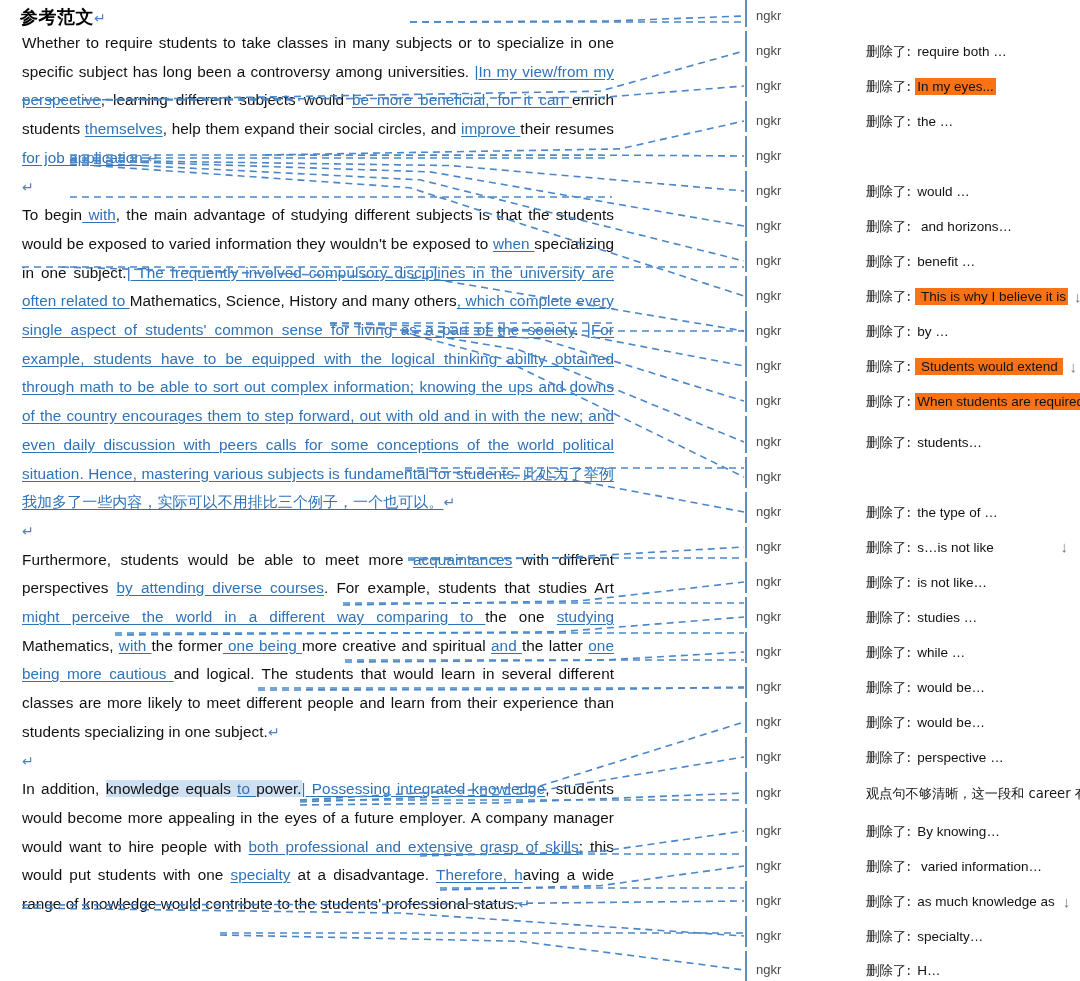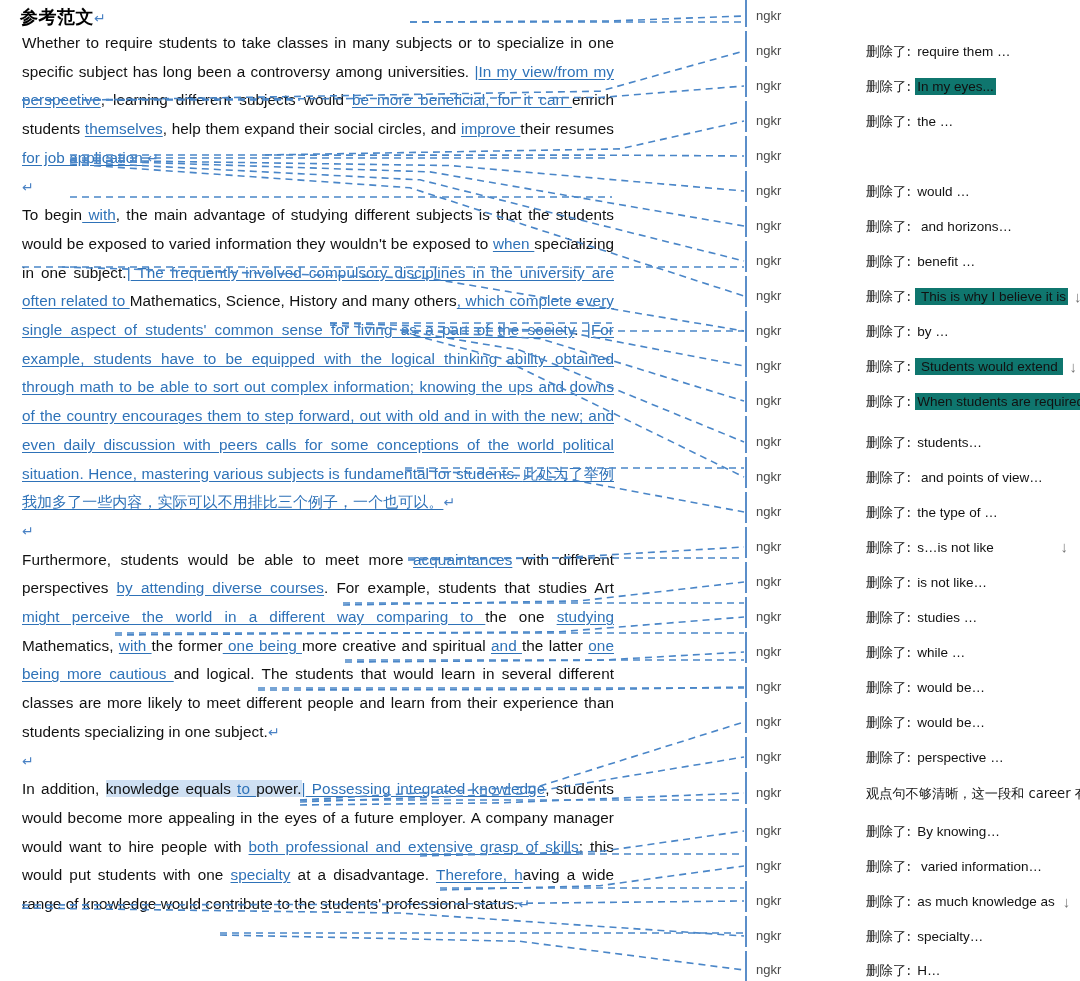--- a/index.html
+++ b/index.html
@@ -294,7 +294,7 @@
       </div>
       <div class="rev-row" style="top: 39px;">
         <div class="rev-author">ngkr</div>
-        <div class="rev-body"><span class="rev-label">删除了:&nbsp;</span><span class="rev-text">require them …</span></div>
+        <div class="rev-body"><span class="rev-label">删除了:&nbsp;</span><span class="rev-text">require both …</span></div>
       </div>
       <div class="rev-row" style="top: 74px;">
         <div class="rev-author">ngkr</div>

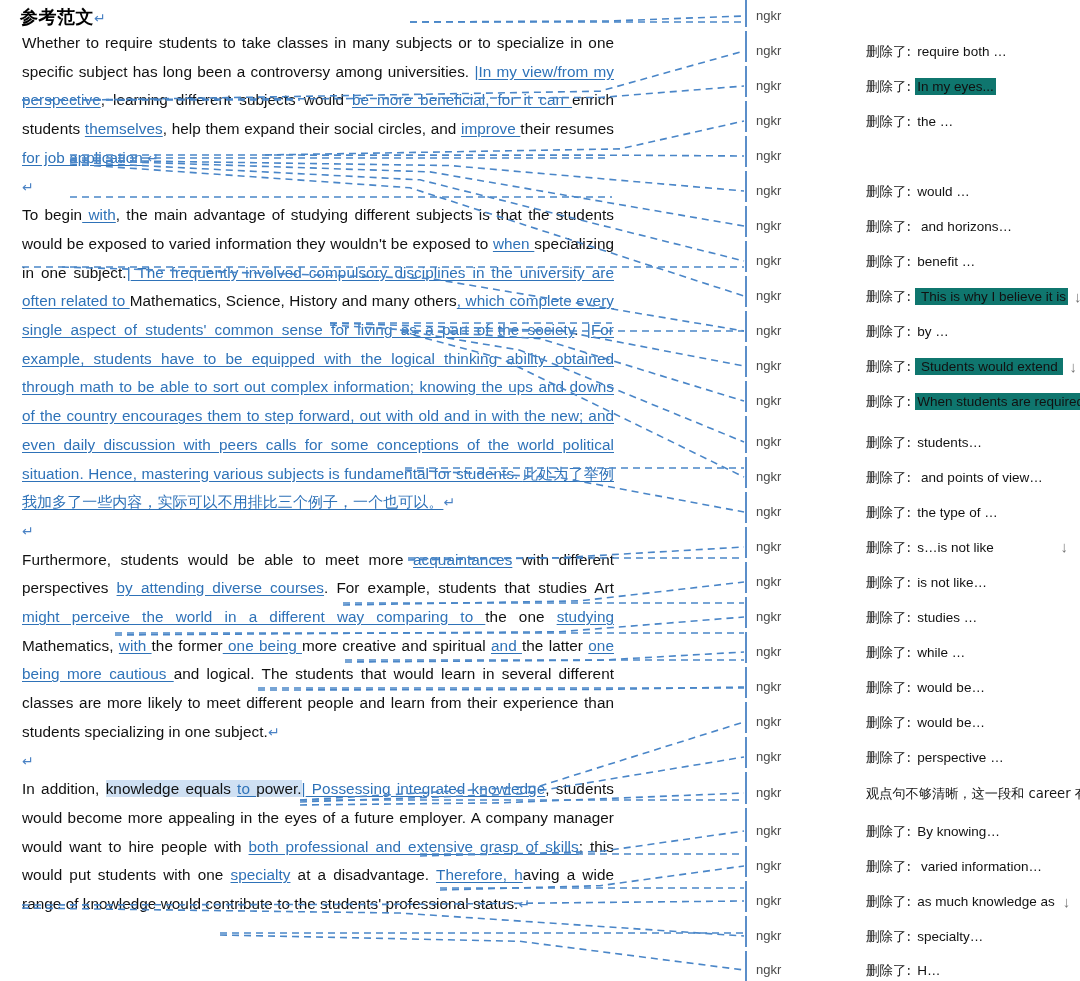--- a/index.html
+++ b/index.html
@@ -155,7 +155,7 @@
     padding: 1px 2px;
   }
   .rev-text.hl {
-    background: #0f766e;
+    background: #f97316;
     text-align: center;
   }
   .rev-note {

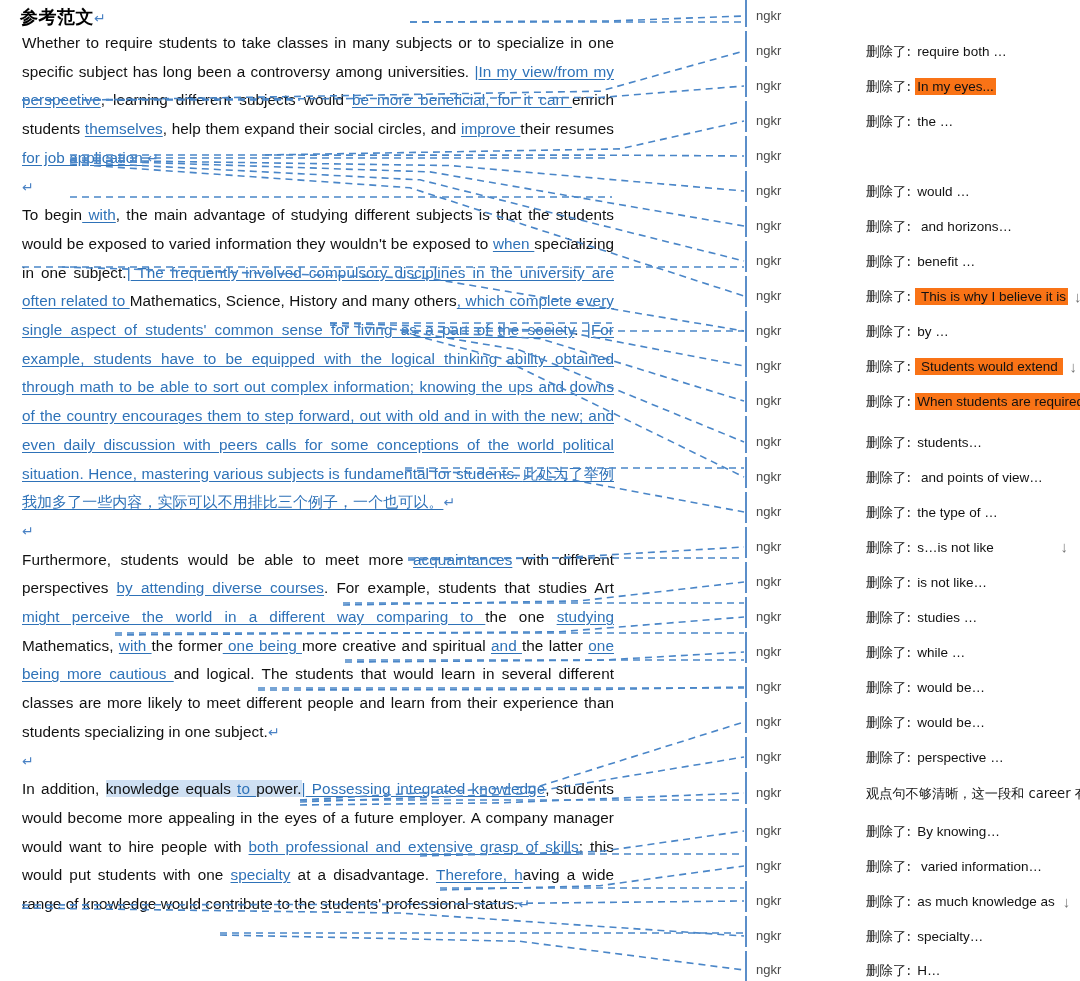--- a/index.html
+++ b/index.html
@@ -341,7 +341,6 @@
       </div>
       <div class="rev-row" style="top: 465px;">
         <div class="rev-author">ngkr</div>
-        <div class="rev-body"><span class="rev-label">删除了:&nbsp;</span><span class="rev-text">  and points of view…</span></div>
       </div>
       <div class="rev-row" style="top: 500px;">
         <div class="rev-author">ngkr</div>

